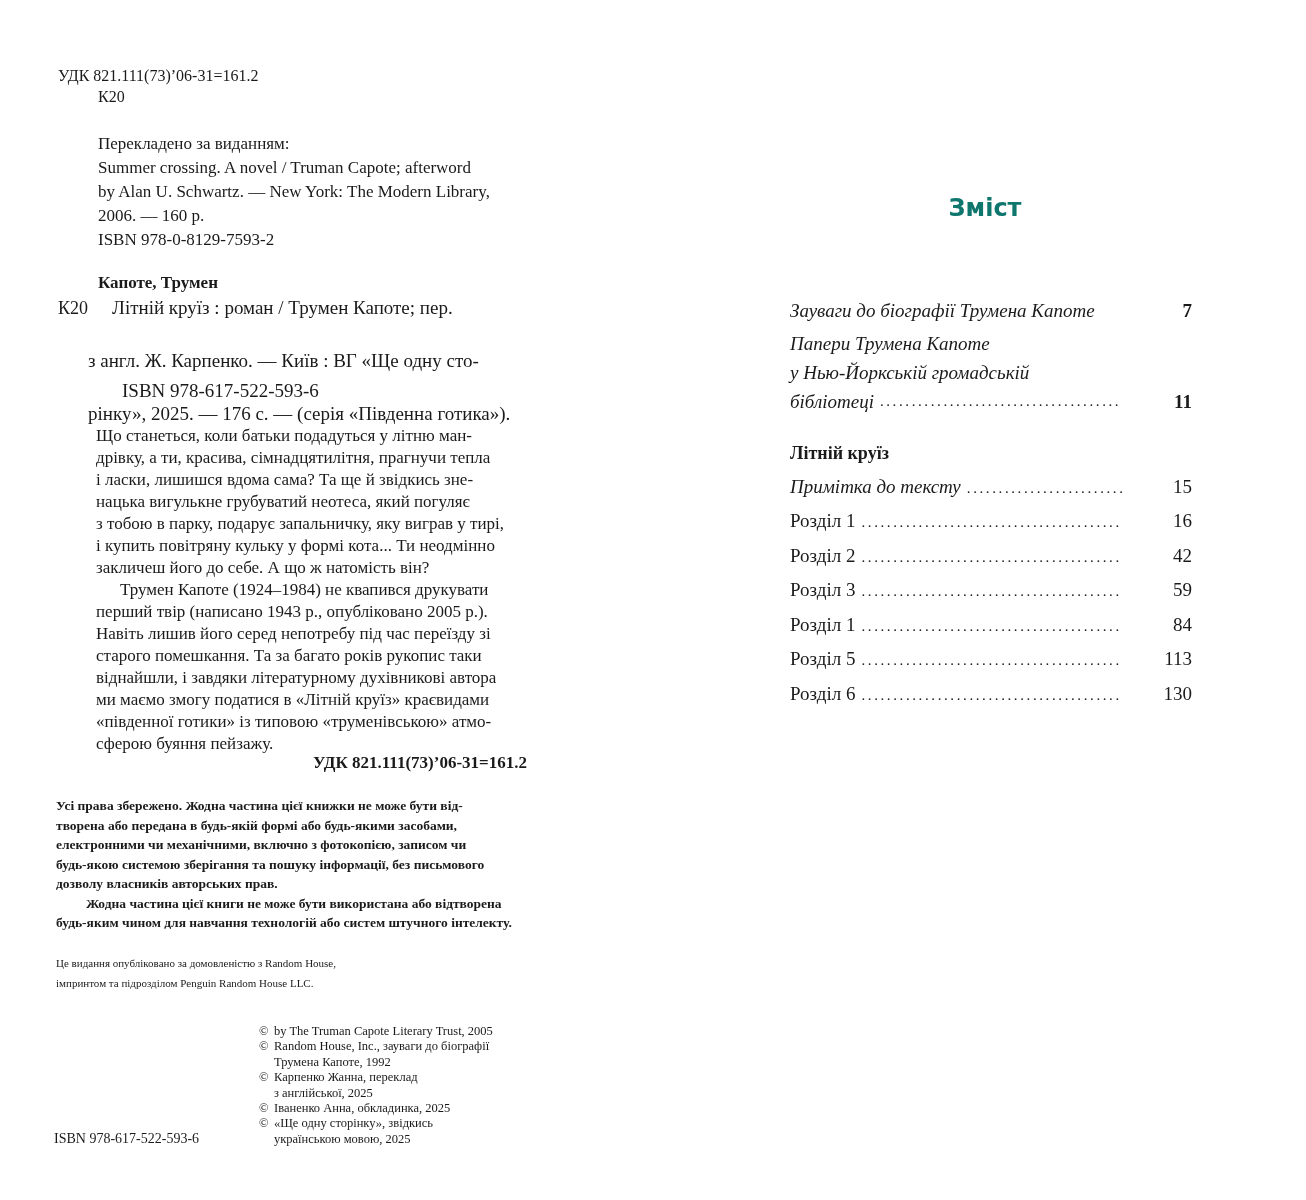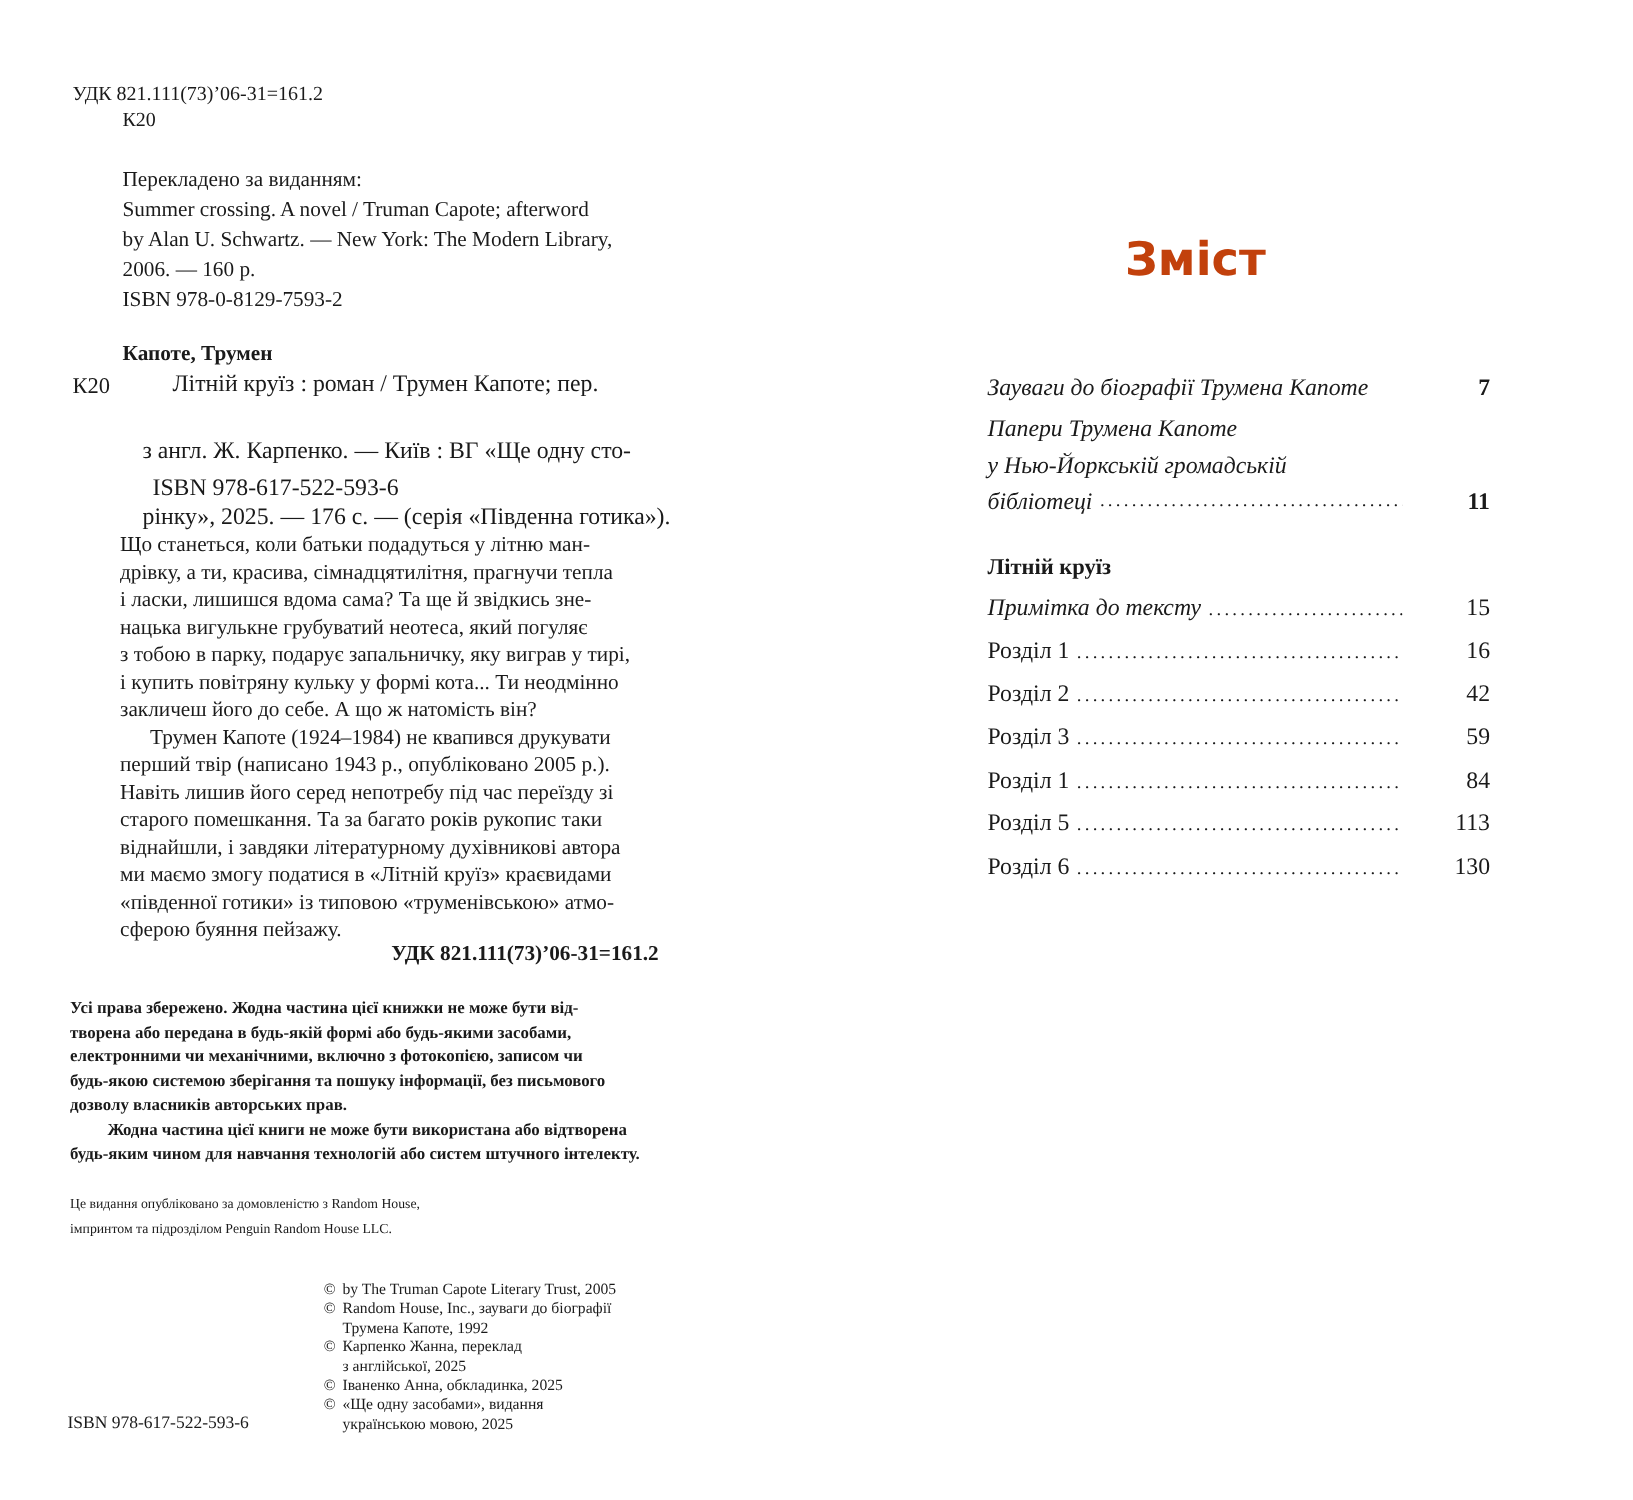--- a/index.html
+++ b/index.html
@@ -101,11 +101,12 @@
     .toc-title {
       left: 900px; top: 190px;
       width: 170px;
+      text-align: center;
       font-family: "DejaVu Sans", "Liberation Sans", sans-serif;
       font-weight: bold;
-      font-size: 37px;
+      font-size: 24px;
       line-height: 36px;
-      color: #c2410c;
+      color: #0f766e;
     }
     .toc {
       left: 790px; top: 294px;

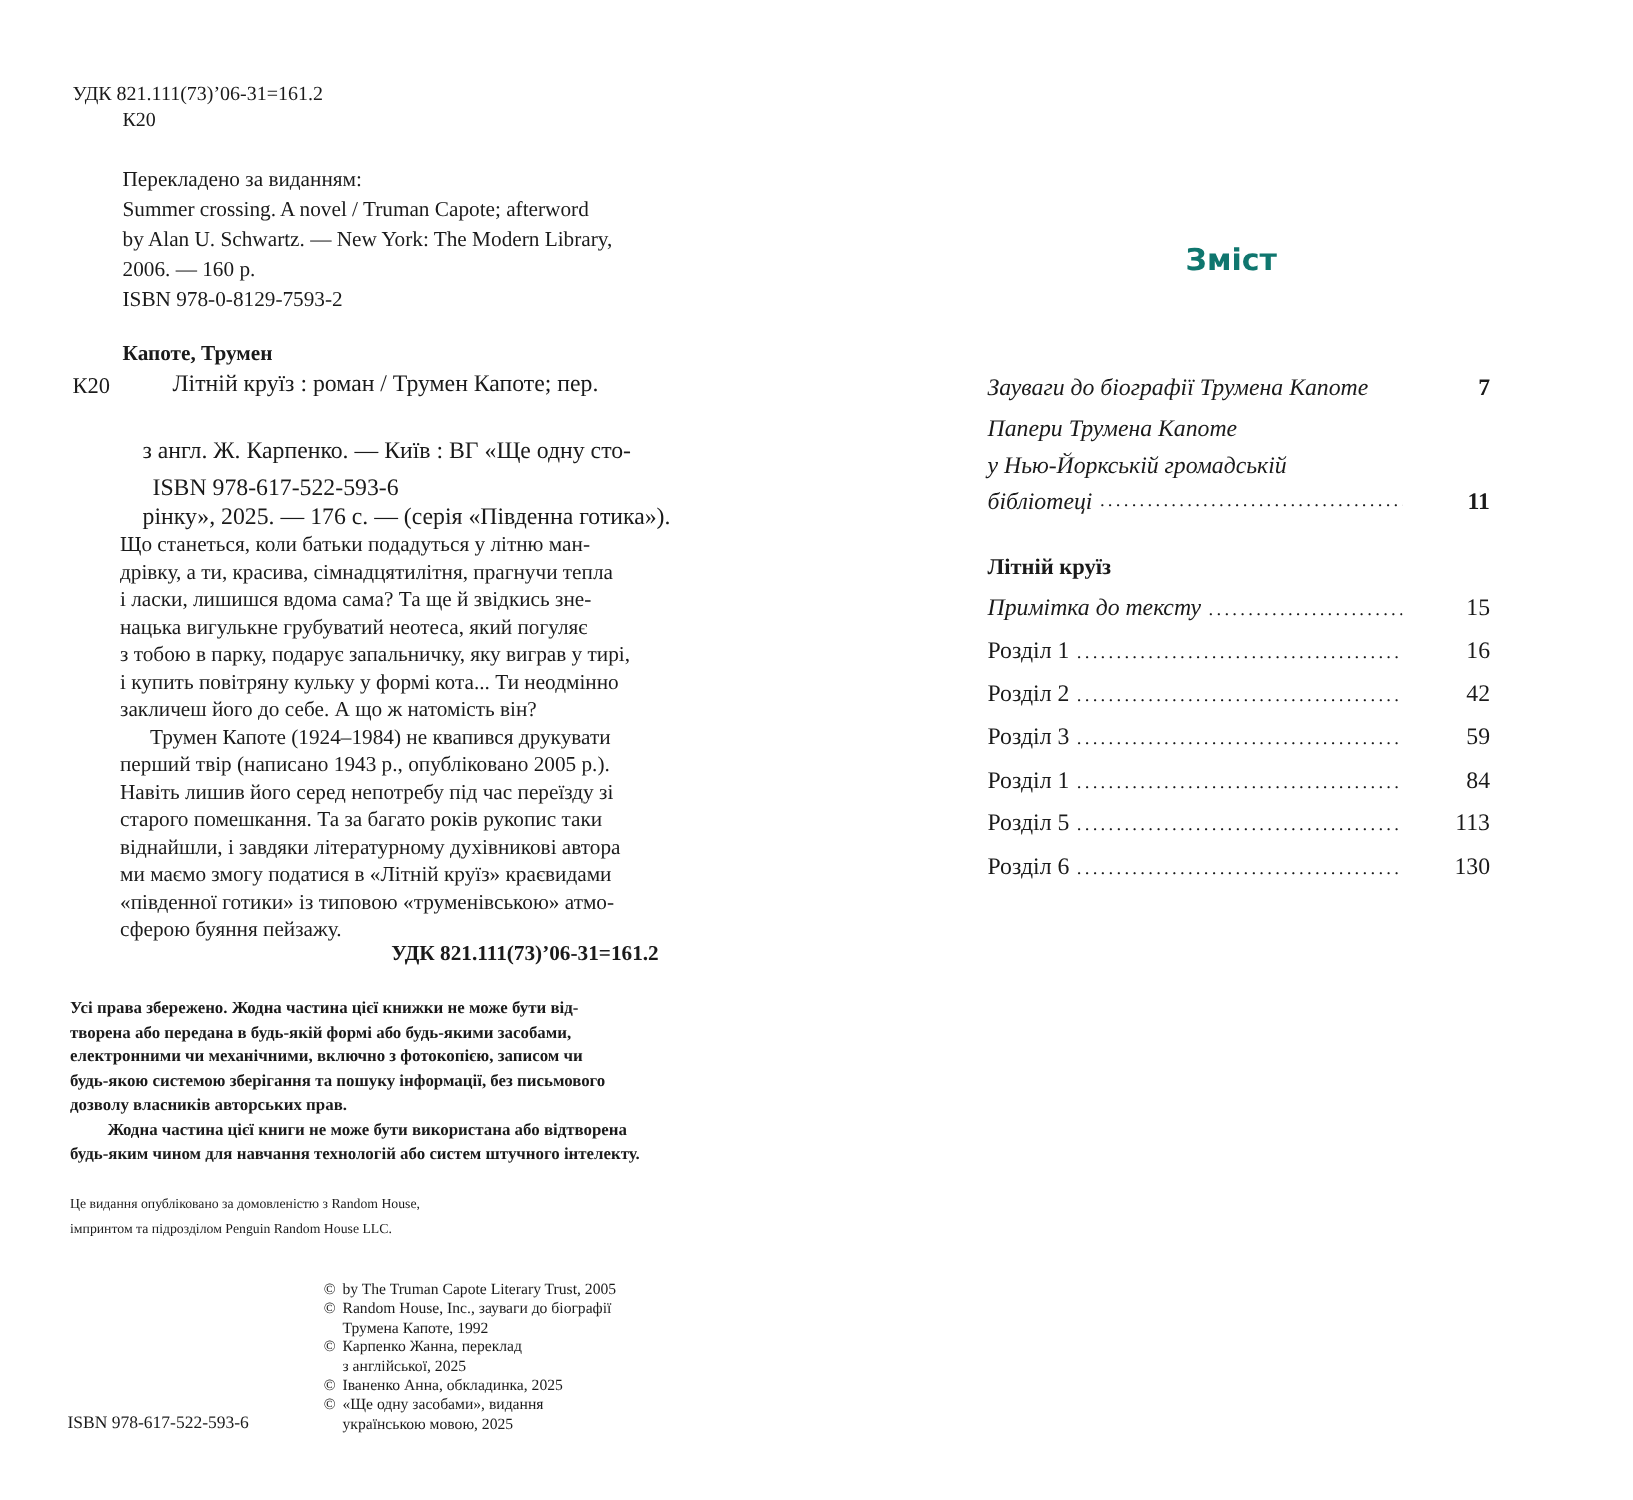--- a/index.html
+++ b/index.html
@@ -43,7 +43,7 @@
       font-size: 18px; line-height: 24px;
     }
     .catalog {
-      left: 138px; top: 296px;
+      left: 112px; top: 296px;
       width: 440px;
       font-size: 19px; line-height: 24px;
     }

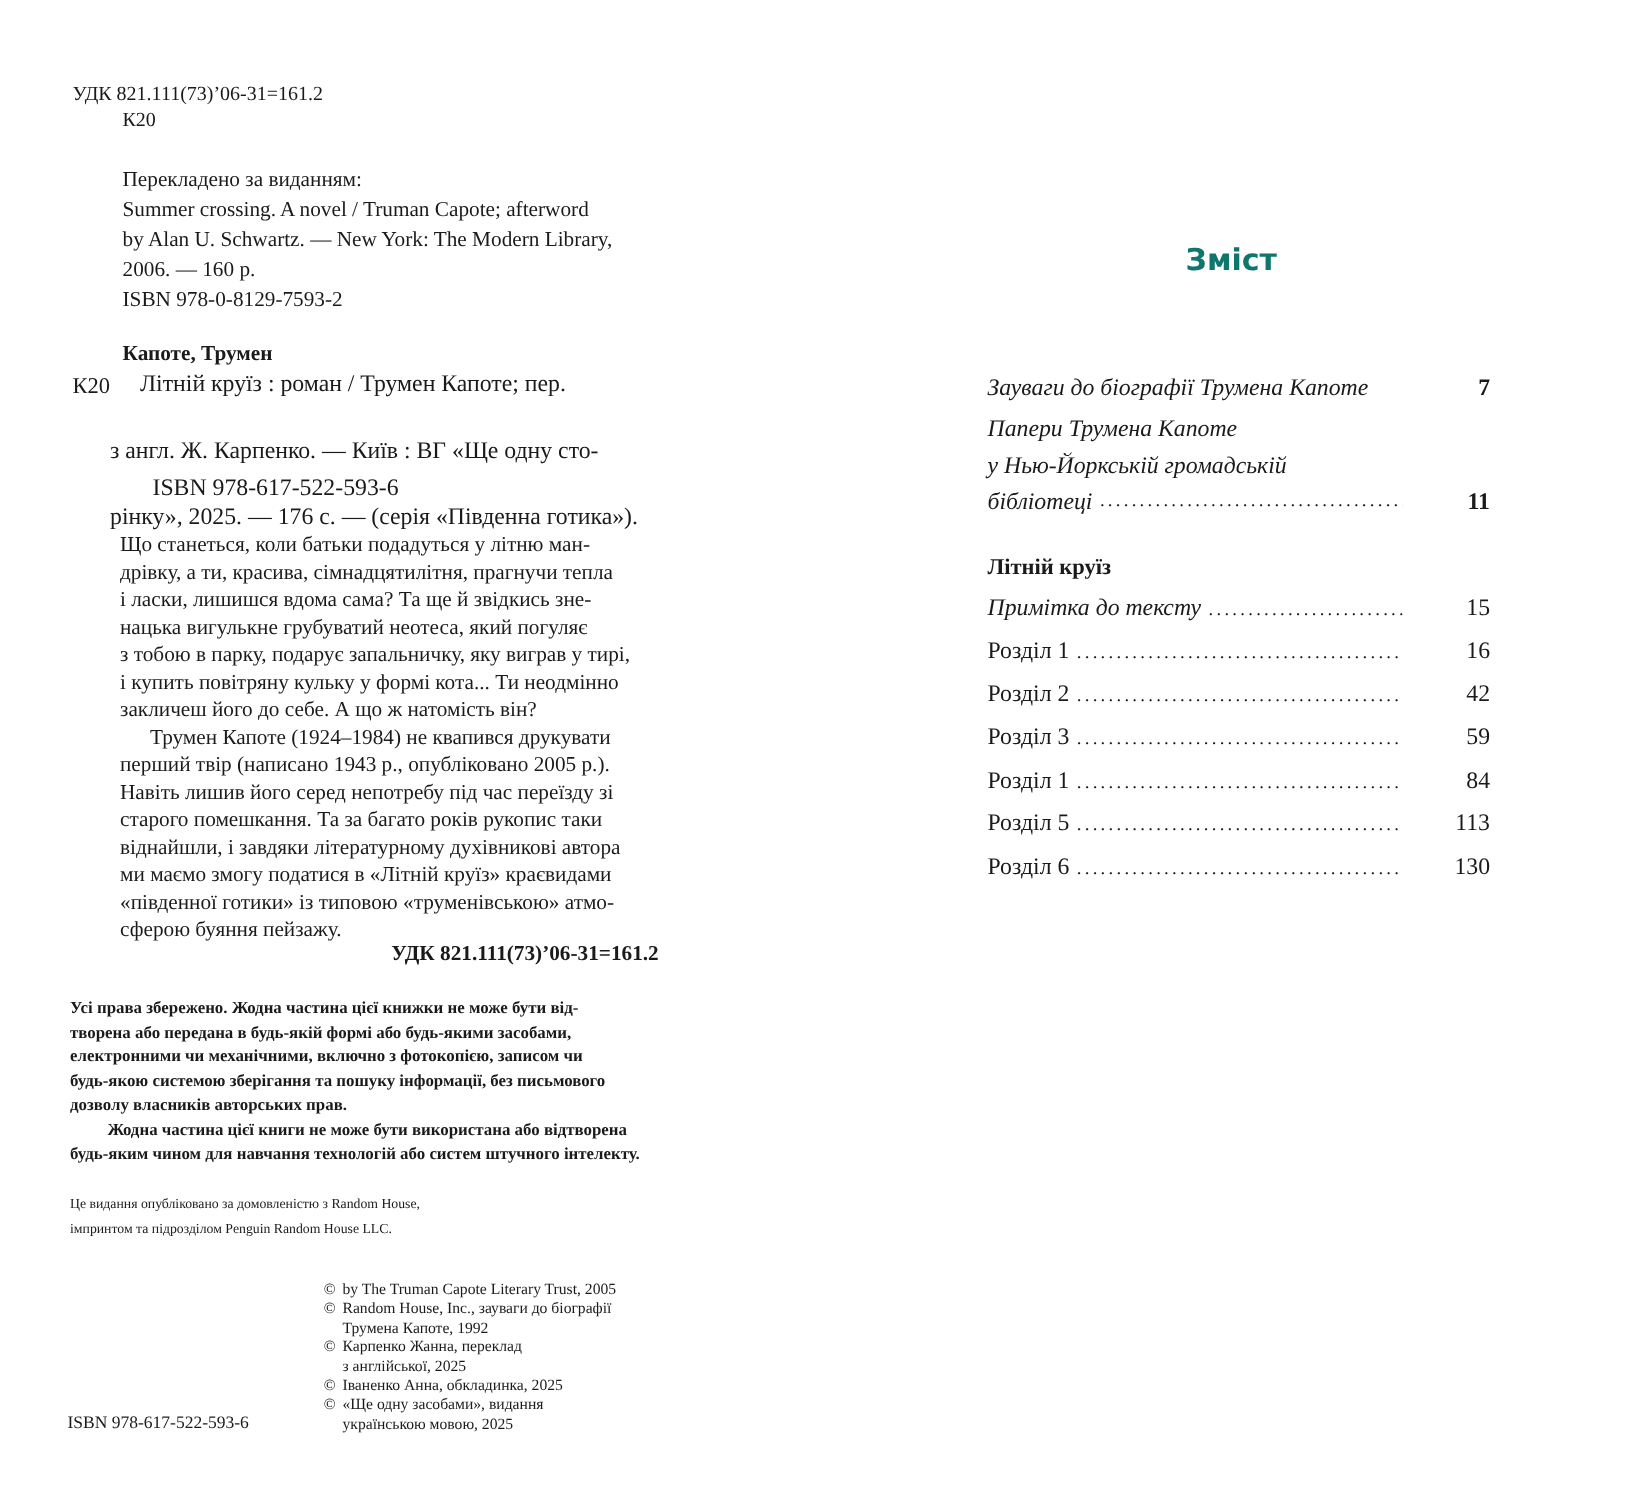--- a/index.html
+++ b/index.html
@@ -227,7 +227,7 @@
       <span class="sym">©</span><span>Іваненко Анна, обкладинка, 2025</span>
     </div>
     <div>
-      <span class="sym">©</span><span>«Ще одну засобами», видання</span>
+      <span class="sym">©</span><span>«Ще одну сторінку», звідкись</span>
     </div>
     <div class="cont">українською мовою, 2025</div>
   </div>

